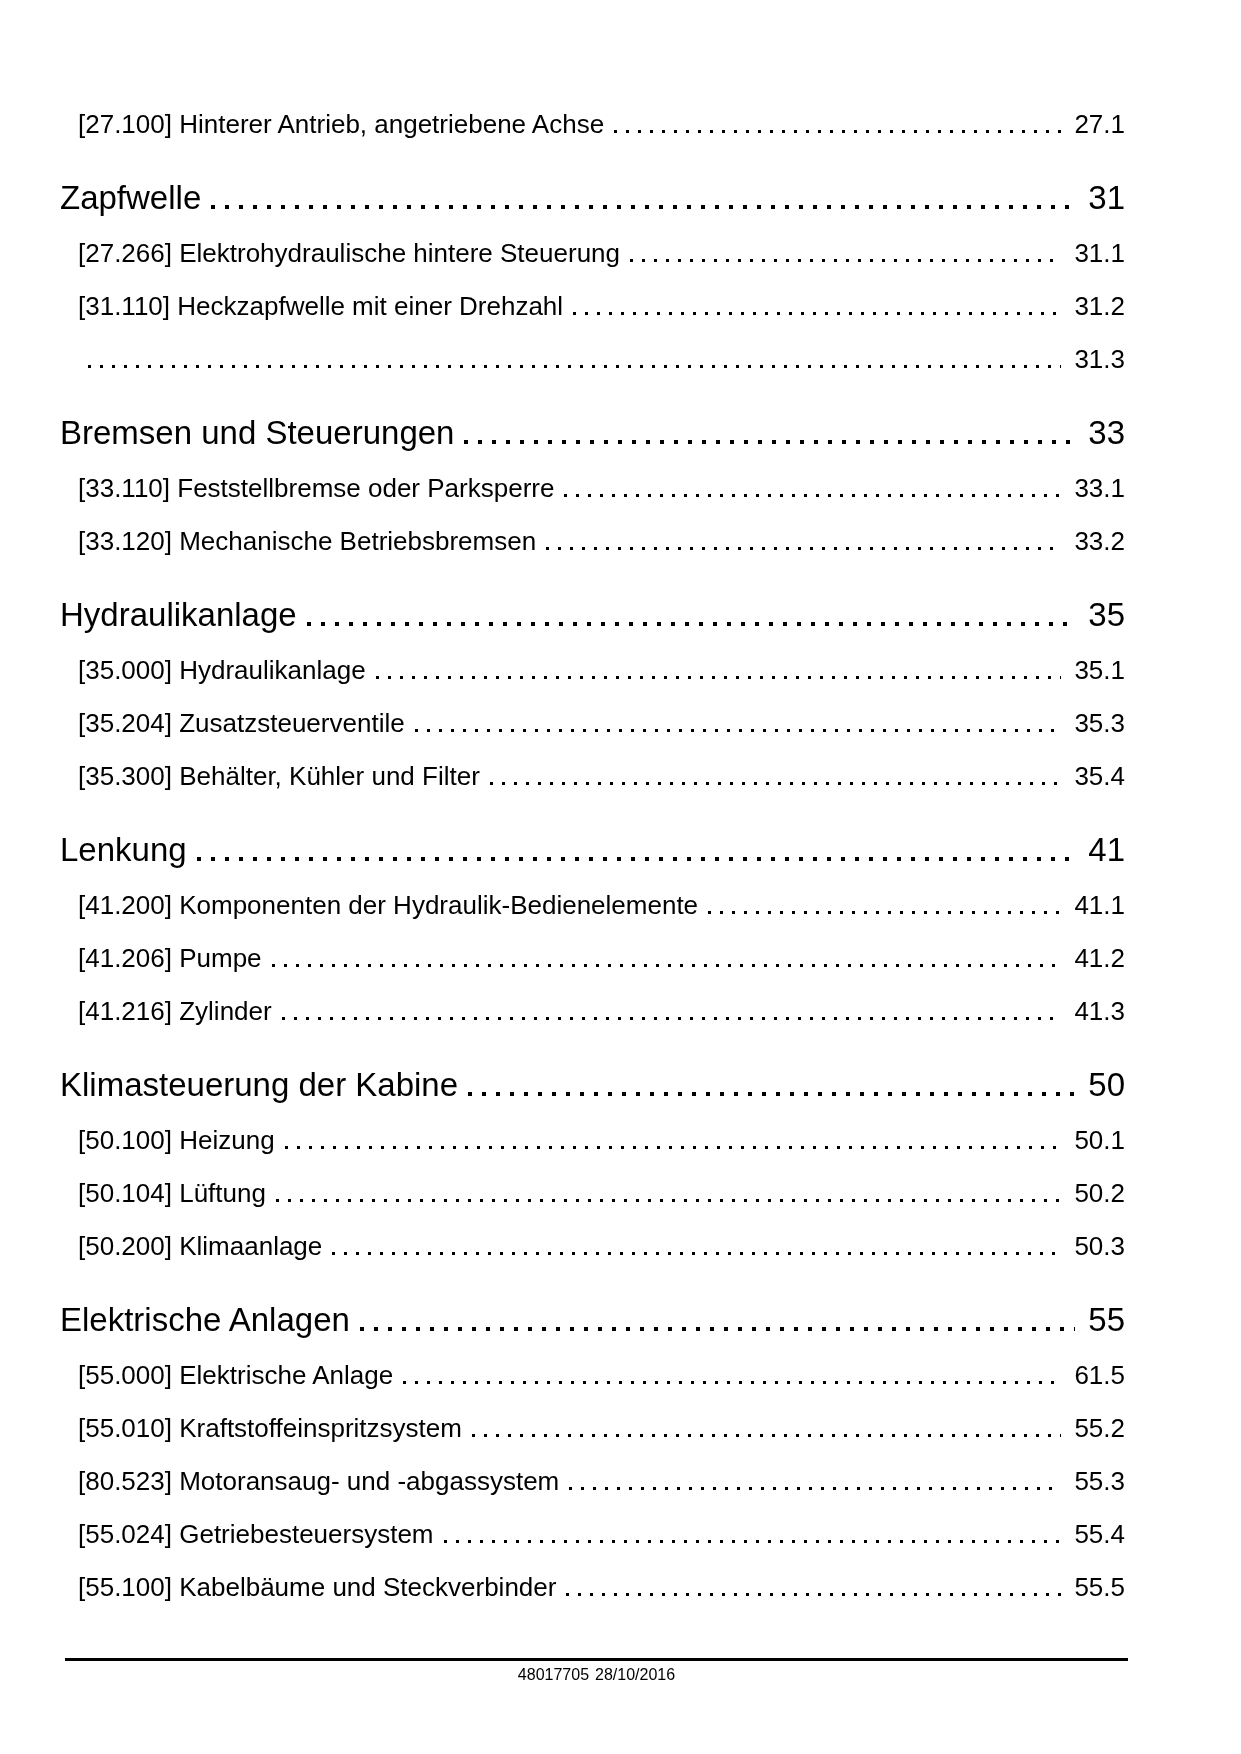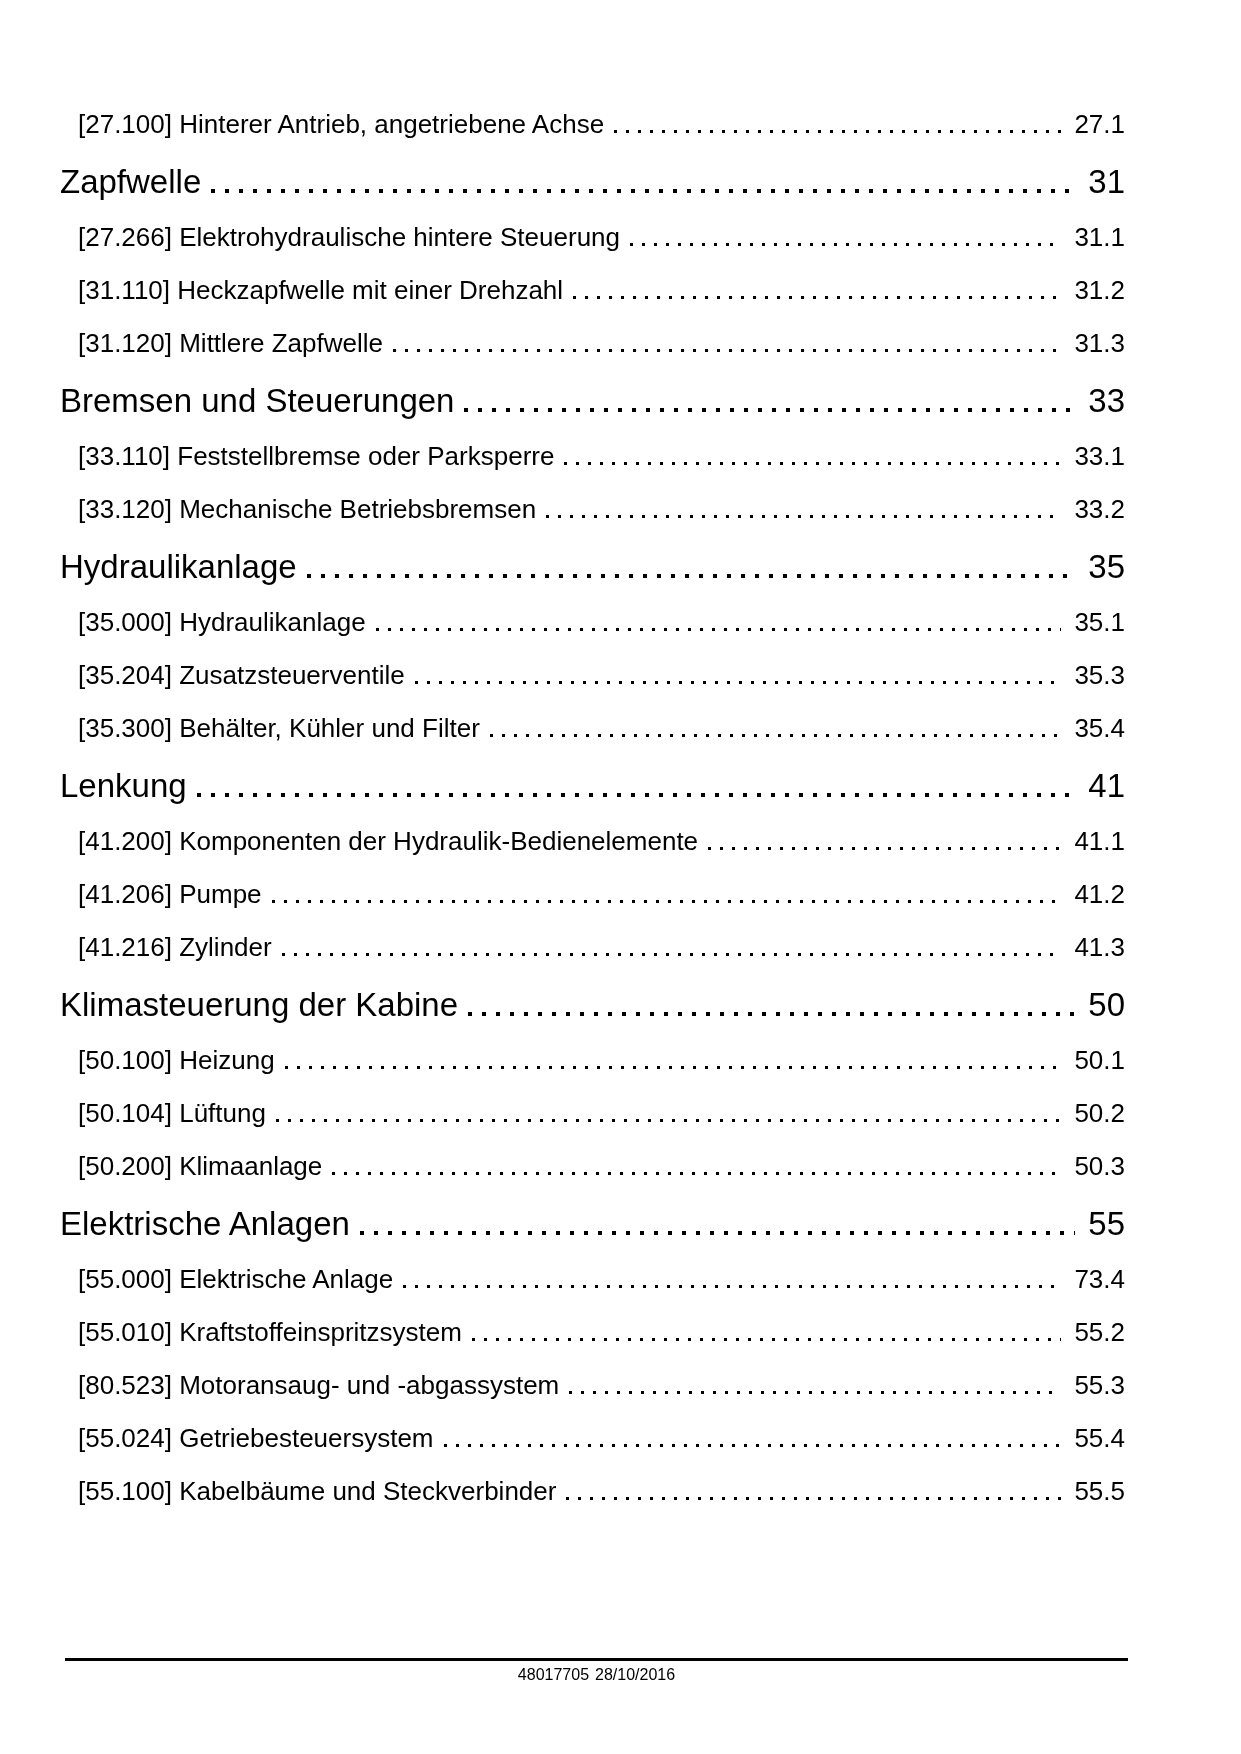--- a/index.html
+++ b/index.html
@@ -34,7 +34,7 @@
   }
   .row.section {
     font-size: 33px;
-    margin-top: 4px;
+    margin-top: 20px;
     margin-bottom: 3px;
   }
   .label {

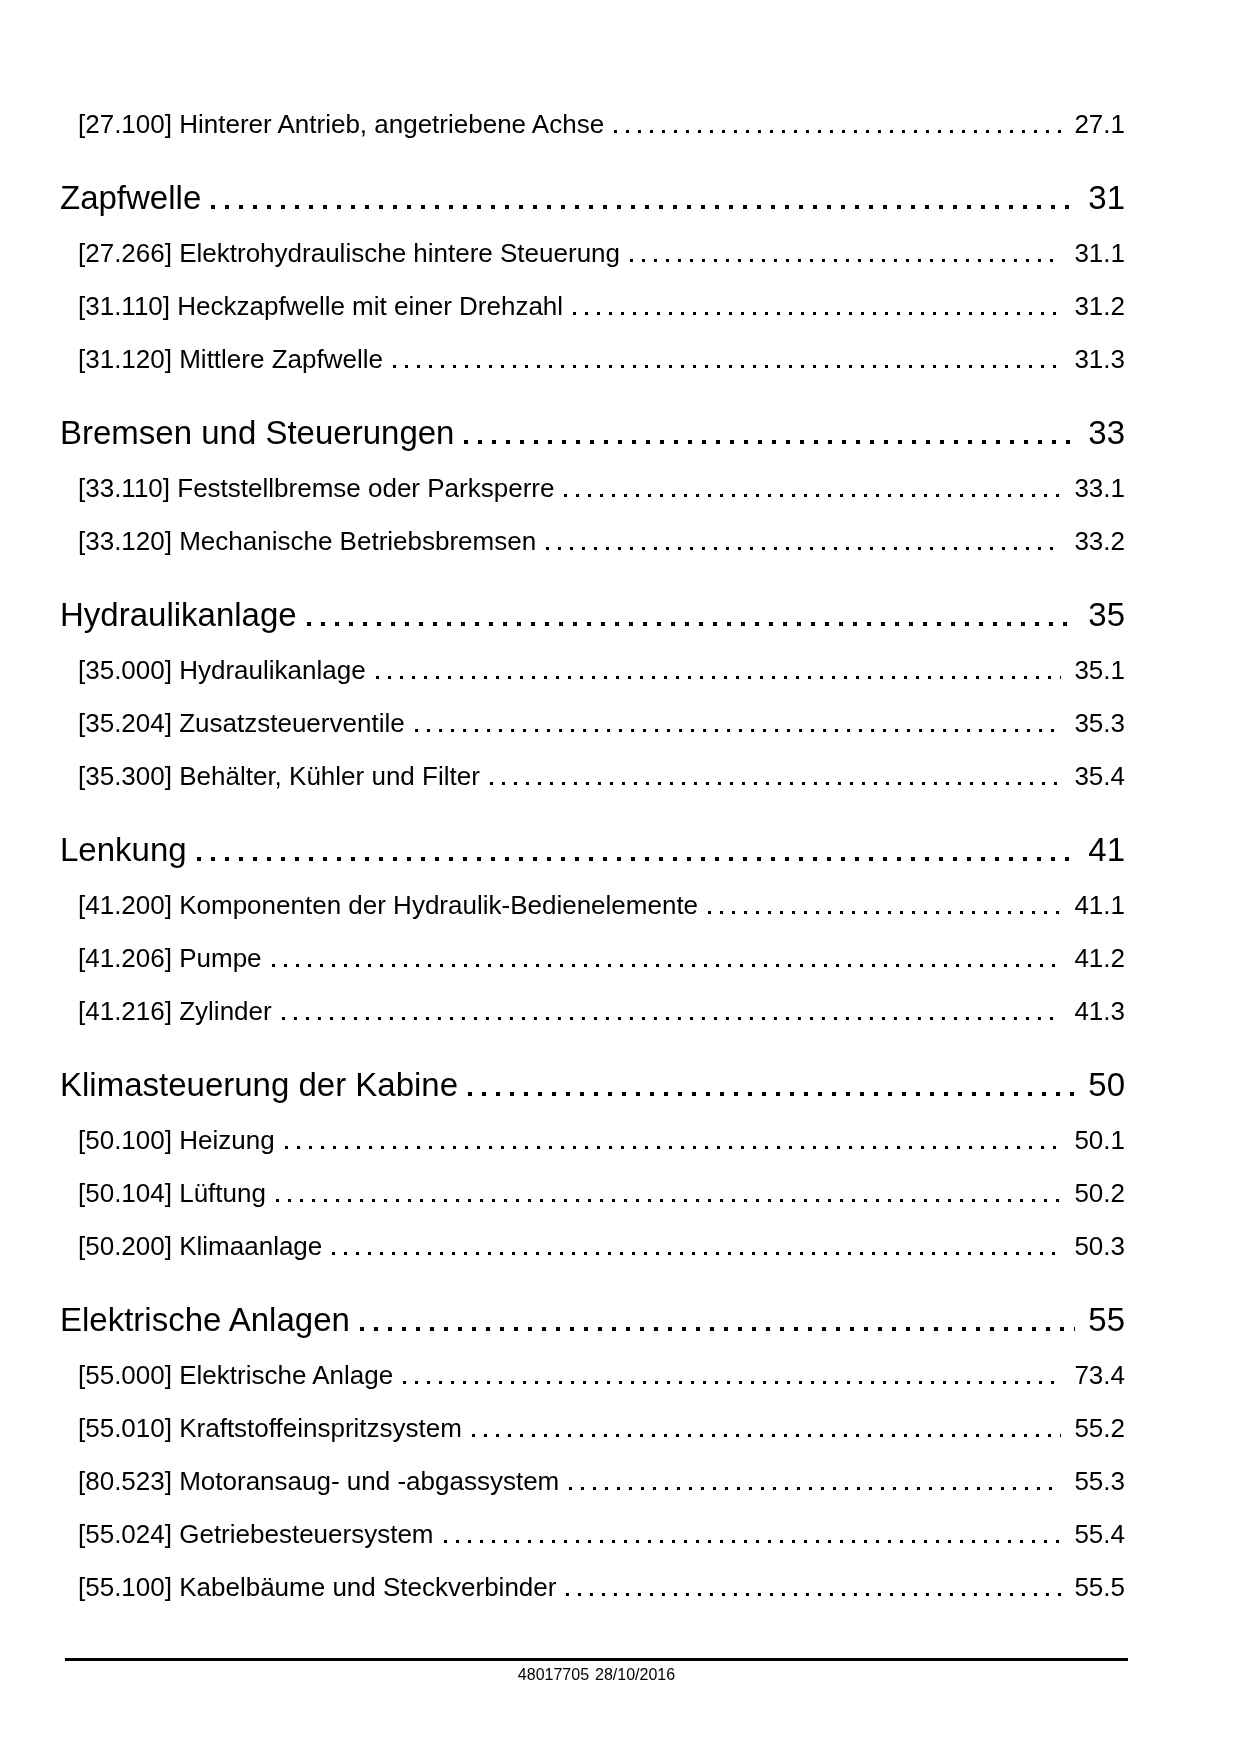--- a/index.html
+++ b/index.html
@@ -106,7 +106,6 @@
         <span class="page-num">31.2</span>
       </div>
       <div class="row entry">
-        <span class="label">[31.120] Mittlere Zapfwelle</span>
         <span class="leader"></span>
         <span class="page-num">31.3</span>
       </div>

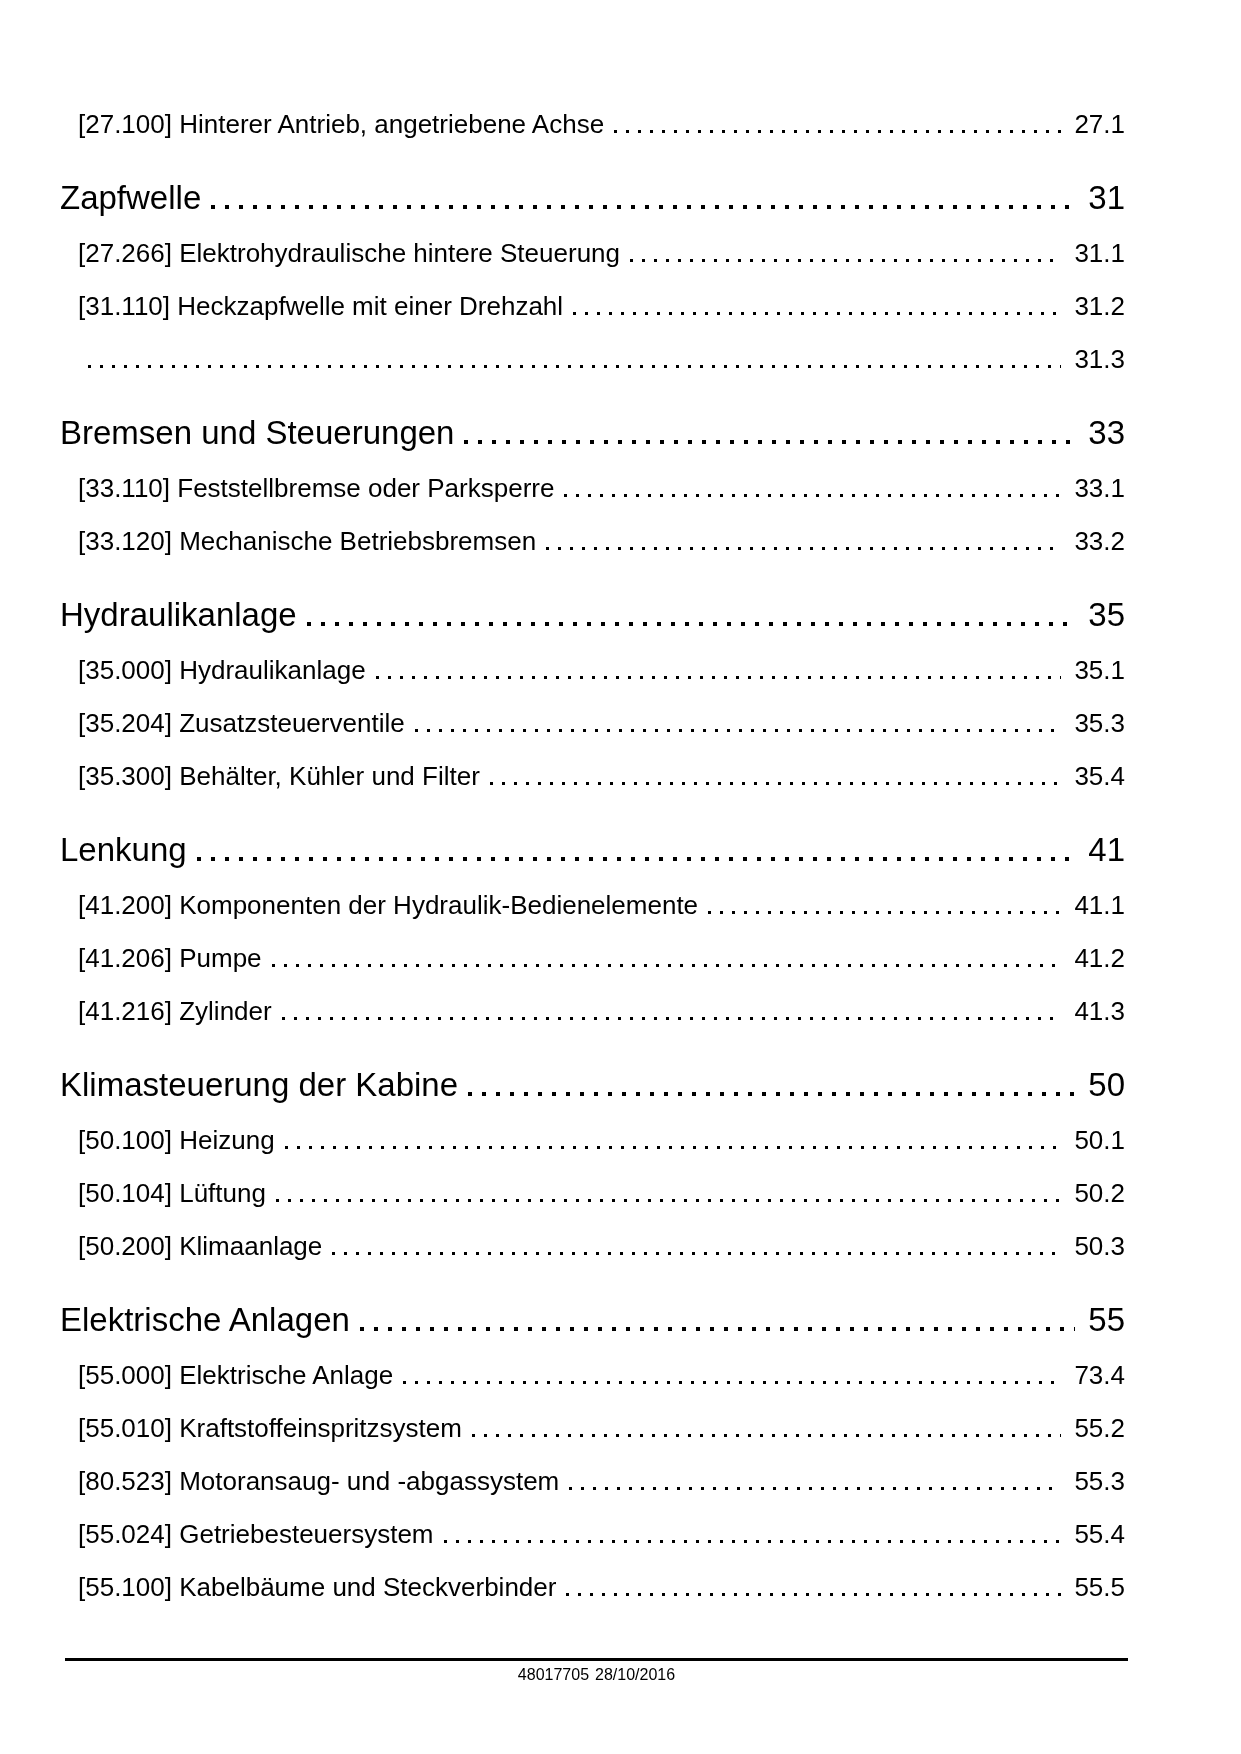--- a/index.html
+++ b/index.html
@@ -192,7 +192,7 @@
       <div class="row entry">
         <span class="label">[55.000] Elektrische Anlage</span>
         <span class="leader"></span>
-        <span class="page-num">73.4</span>
+        <span class="page-num">61.5</span>
       </div>
       <div class="row entry">
         <span class="label">[55.010] Kraftstoffeinspritzsystem</span>

